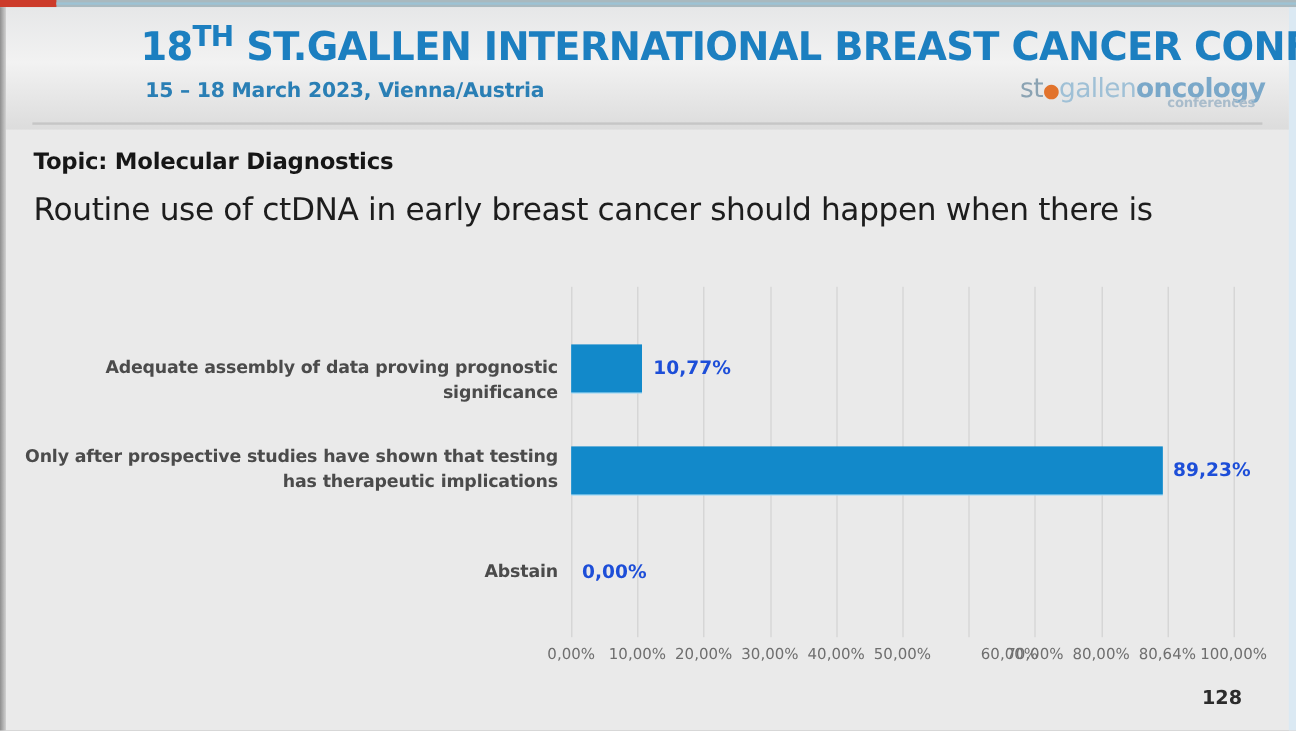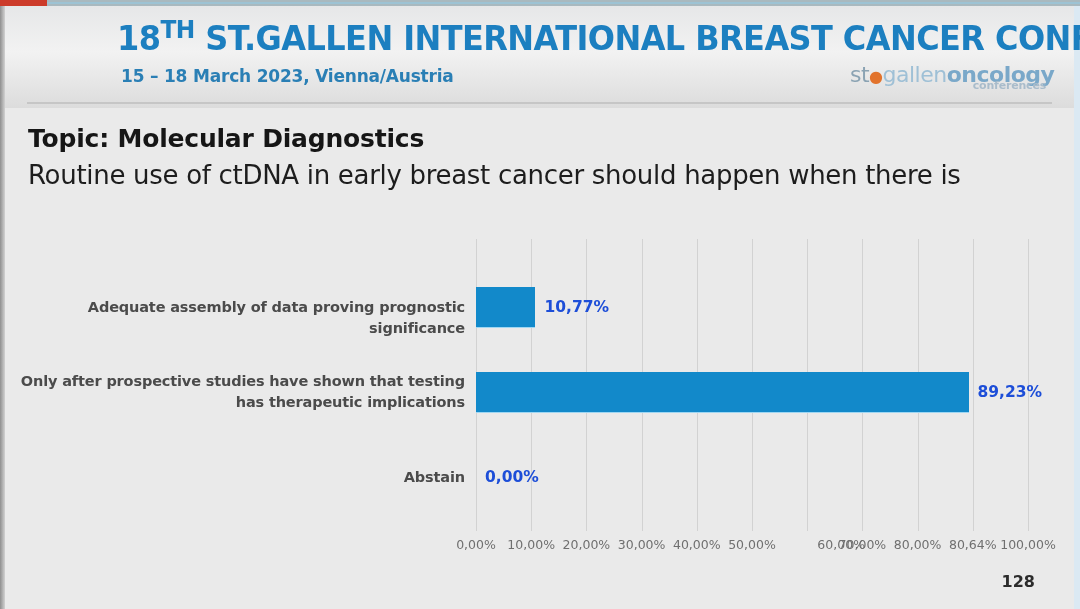--- a/index.html
+++ b/index.html
@@ -162,7 +162,7 @@
     top: 124px;
     font-family: "DejaVu Sans", sans-serif;
     font-weight: bold;
-    font-size: 25px;
+    font-size: 19px;
     color: #161616;
     letter-spacing: -0.2px;
   }

